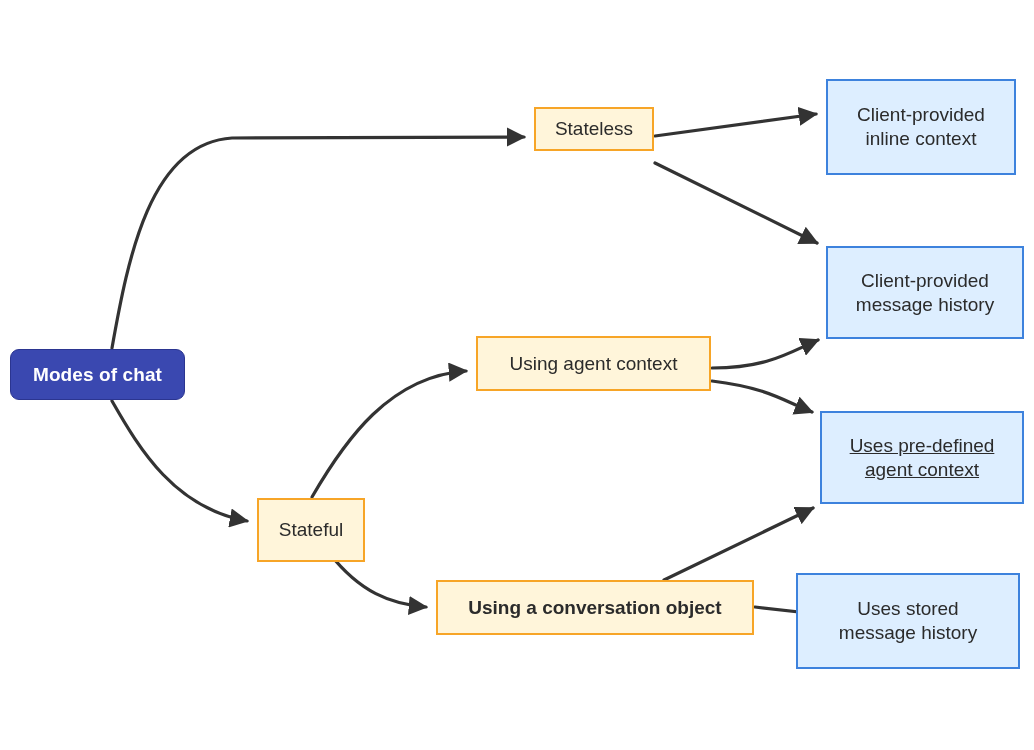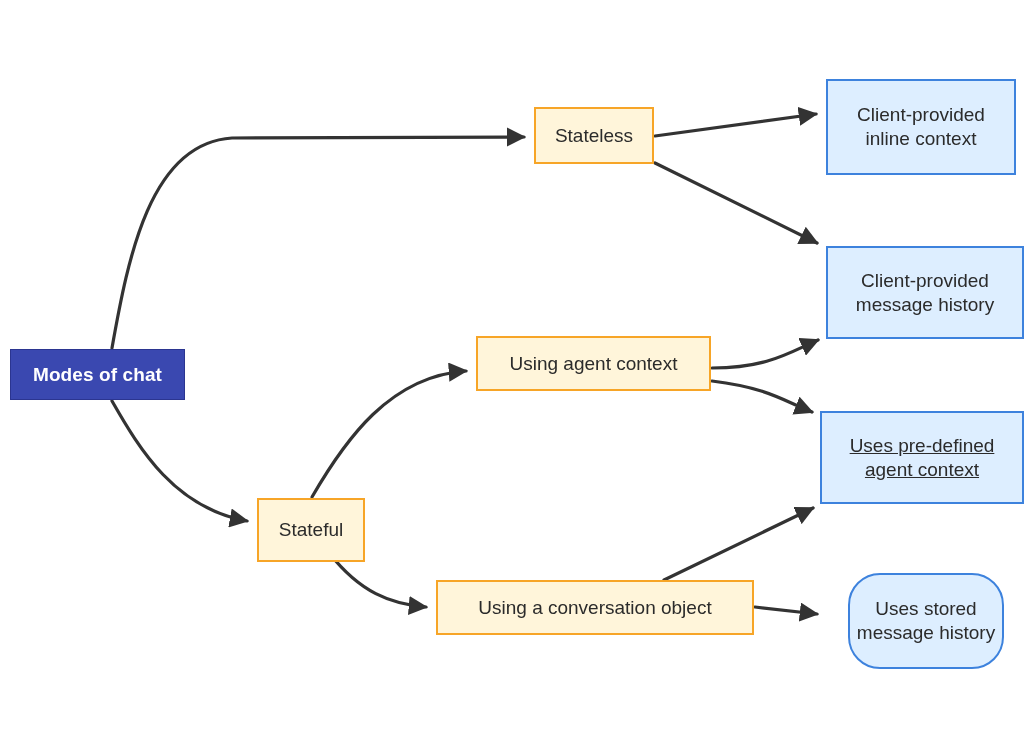--- a/index.html
+++ b/index.html
@@ -86,7 +86,7 @@
 
   <div id="node-layer">
       <div class="node node-root" style="left: 10px; top: 349px; width: 175px; height: 51px;"><span>Modes of chat</span></div>
-      <div class="node node-branch" style="left: 534px; top: 107px; width: 120px; height: 57px;"><span>Stateless</span></div>
+      <div class="node node-branch" style="left: 534px; top: 107px; width: 120px; height: 44px;"><span>Stateless</span></div>
       <div class="node node-branch" style="left: 257px; top: 498px; width: 108px; height: 64px;"><span>Stateful</span></div>
       <div class="node node-branch" style="left: 476px; top: 336px; width: 235px; height: 55px;"><span>Using agent context</span></div>
       <div class="node node-branch" style="left: 436px; top: 580px; width: 318px; height: 55px;"><span>Using a conversation object</span></div>

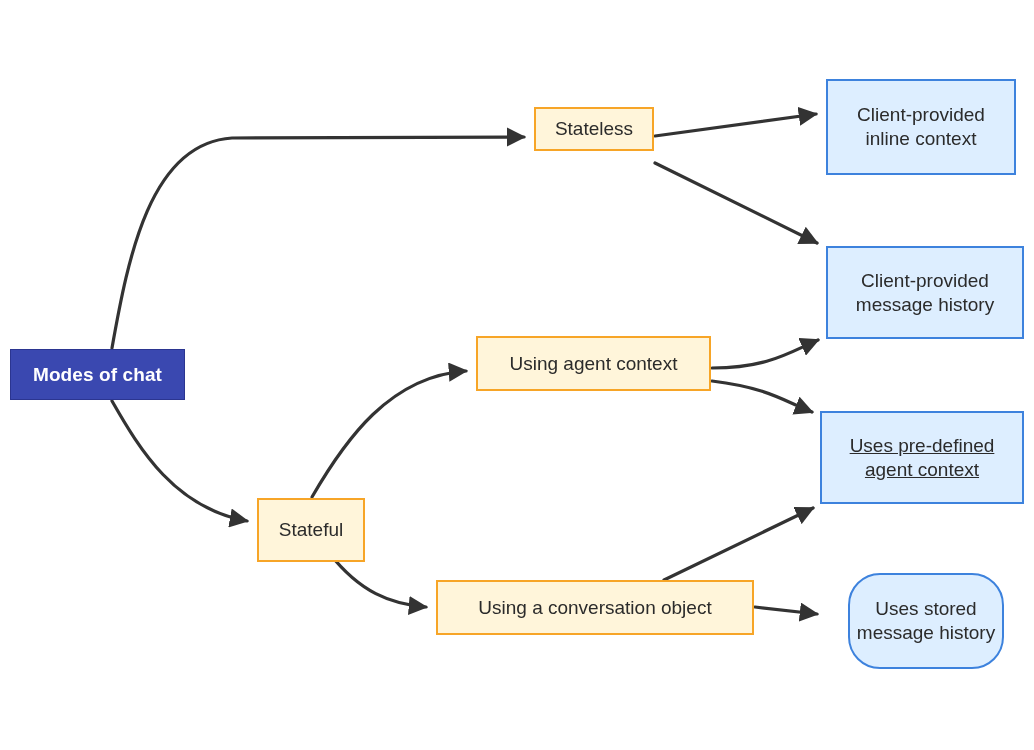--- a/index.html
+++ b/index.html
@@ -40,7 +40,7 @@
   .node-root {
     background: #3a48b0;
     border: 1px solid #2b3590;
-    border-radius: 0;
+    border-radius: 9px;
     color: #ffffff;
     font-weight: bold;
     font-size: 19px;

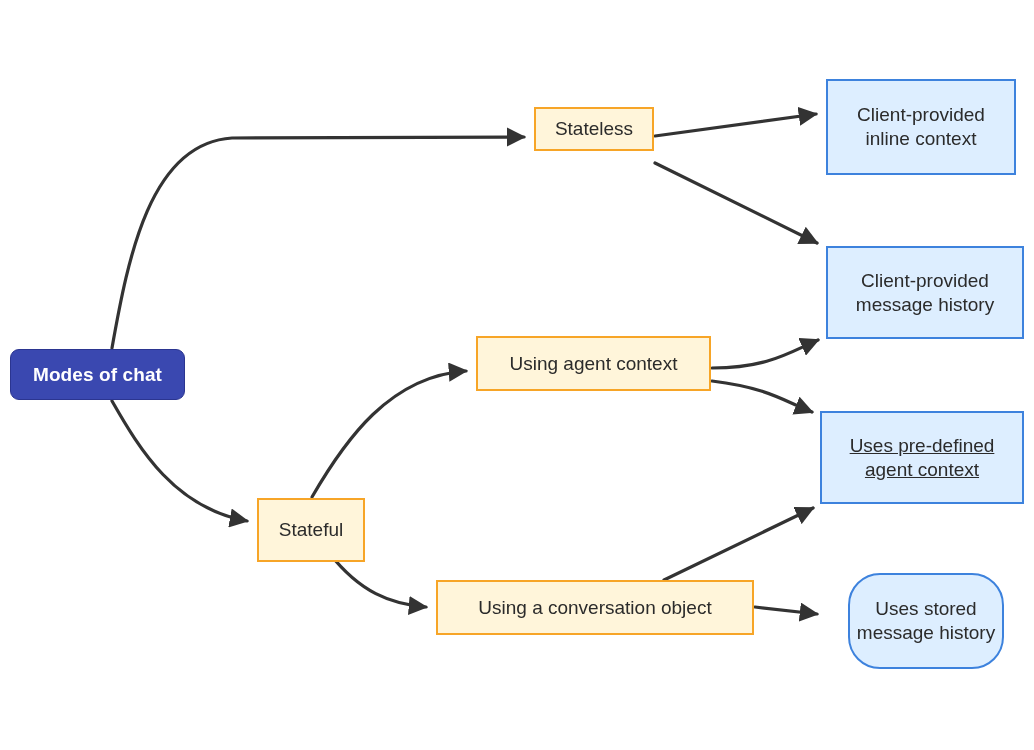--- a/index.html
+++ b/index.html
@@ -89,7 +89,7 @@
       <div class="node node-branch" style="left: 534px; top: 107px; width: 120px; height: 44px;"><span>Stateless</span></div>
       <div class="node node-branch" style="left: 257px; top: 498px; width: 108px; height: 64px;"><span>Stateful</span></div>
       <div class="node node-branch" style="left: 476px; top: 336px; width: 235px; height: 55px;"><span>Using agent context</span></div>
-      <div class="node node-branch" style="left: 436px; top: 580px; width: 318px; height: 55px;"><span>Using a conversation object</span></div>
+      <div class="node node-branch" style="left: 436px; top: 580px; width: 318px; height: 55px; font-weight: bold;"><span>Using a conversation object</span></div>
       <div class="node node-leaf" style="left: 826px; top: 79px; width: 190px; height: 96px;"><span>Client-provided
 inline context</span></div>
       <div class="node node-leaf" style="left: 826px; top: 246px; width: 198px; height: 93px;"><span>Client-provided

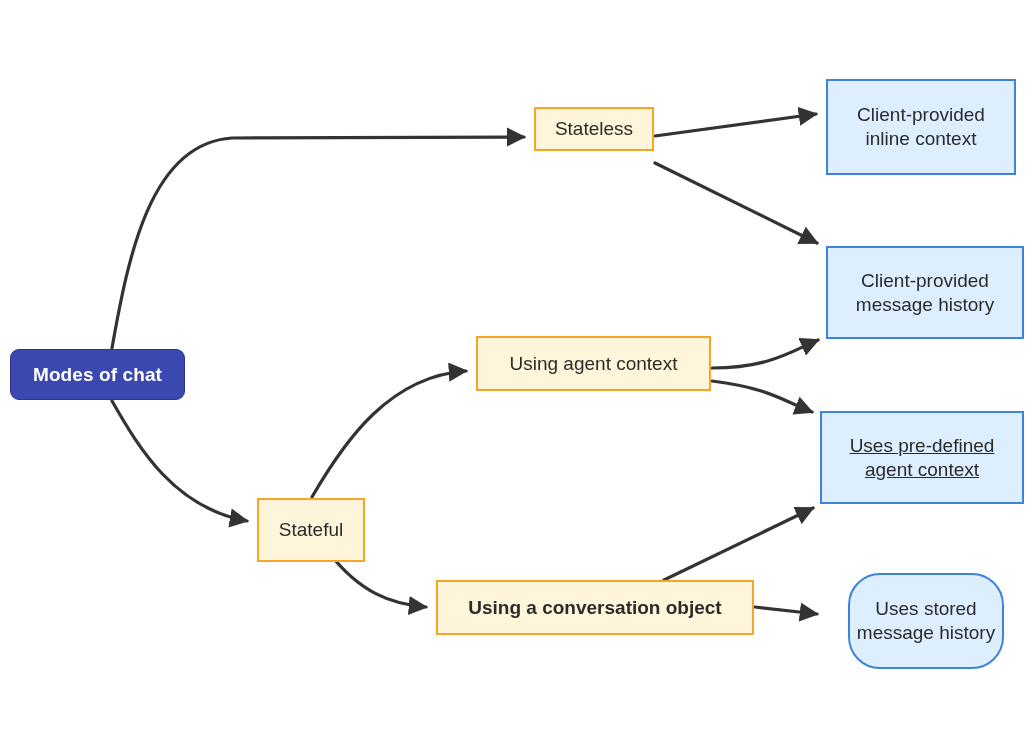--- a/index.html
+++ b/index.html
@@ -96,7 +96,7 @@
 message history</span></div>
       <div class="node node-leaf" style="left: 820px; top: 411px; width: 204px; height: 93px; text-decoration: underline;"><span>Uses pre-defined
 agent context</span></div>
-      <div class="node node-leaf" style="left: 848px; top: 573px; width: 156px; height: 96px; border-radius: 32px;"><span>Uses stored
+      <div class="node node-leaf" style="left: 796px; top: 573px; width: 224px; height: 96px;"><span>Uses stored
 message history</span></div>
     </div>
 

